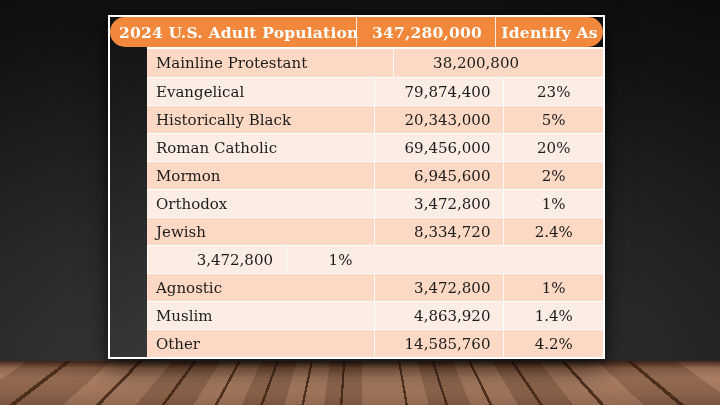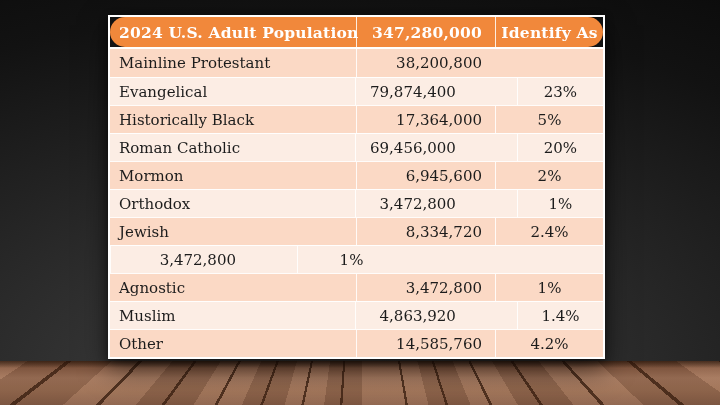--- a/index.html
+++ b/index.html
@@ -36,7 +36,7 @@
     border-radius:15px;
   }
   .tr{display:flex;height:27px;border-top:1px solid rgba(255,255,255,.9);
-    color:var(--body-text,#1c1c1c);font-size:15px;}
+    color:var(--body-text,#1c1c1c);font-size:15px;margin-left:37px;}
   .thead + .tbody .tr:first-child{border-top:2px solid #ffffff;height:28px;}
   .tr.odd{background:var(--row-odd,#FBD9C5);}
   .tr.even{background:var(--row-even,#FCEDE4);gap:48px;}

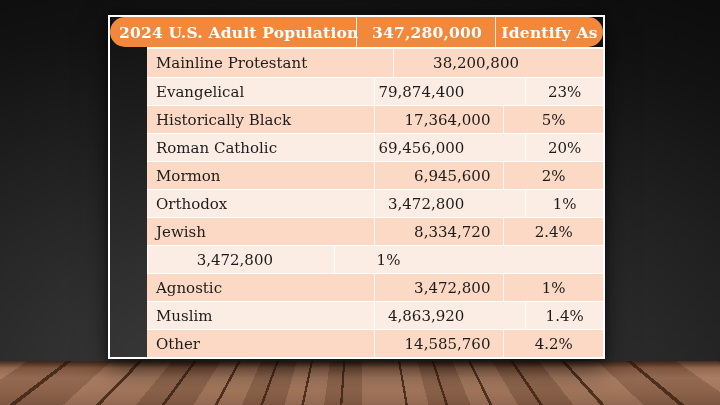--- a/index.html
+++ b/index.html
@@ -39,7 +39,7 @@
     color:var(--body-text,#1c1c1c);font-size:15px;margin-left:37px;}
   .thead + .tbody .tr:first-child{border-top:2px solid #ffffff;height:28px;}
   .tr.odd{background:var(--row-odd,#FBD9C5);}
-  .tr.even{background:var(--row-even,#FCEDE4);gap:48px;}
+  .tr.even{background:var(--row-even,#FCEDE4);}
   .th,.td{box-sizing:border-box;display:flex;align-items:center;white-space:nowrap;}
   .c1{width:246px;padding-left:9px;justify-content:flex-start;}
   .c2{width:139px;padding-right:13px;justify-content:flex-end;border-left:1px solid rgba(255,255,255,.85);}

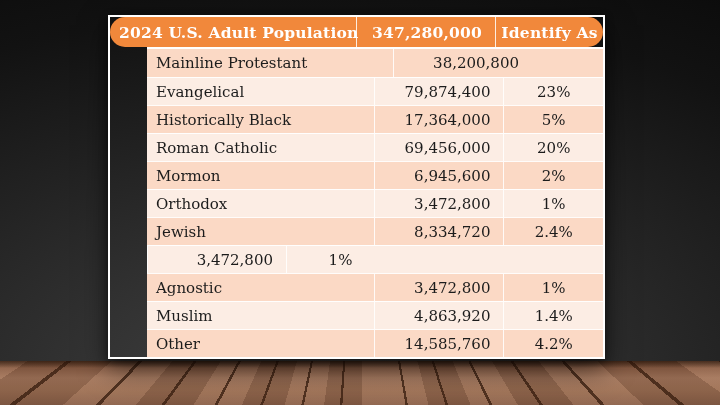--- a/index.html
+++ b/index.html
@@ -72,7 +72,7 @@
 
   <div class="tr odd">
     <div class="td c1">Historically Black</div>
-    <div class="td c2">17,364,000</div>
+    <div class="td c2">20,343,000</div>
     <div class="td c3">5%</div>
   </div>
 

